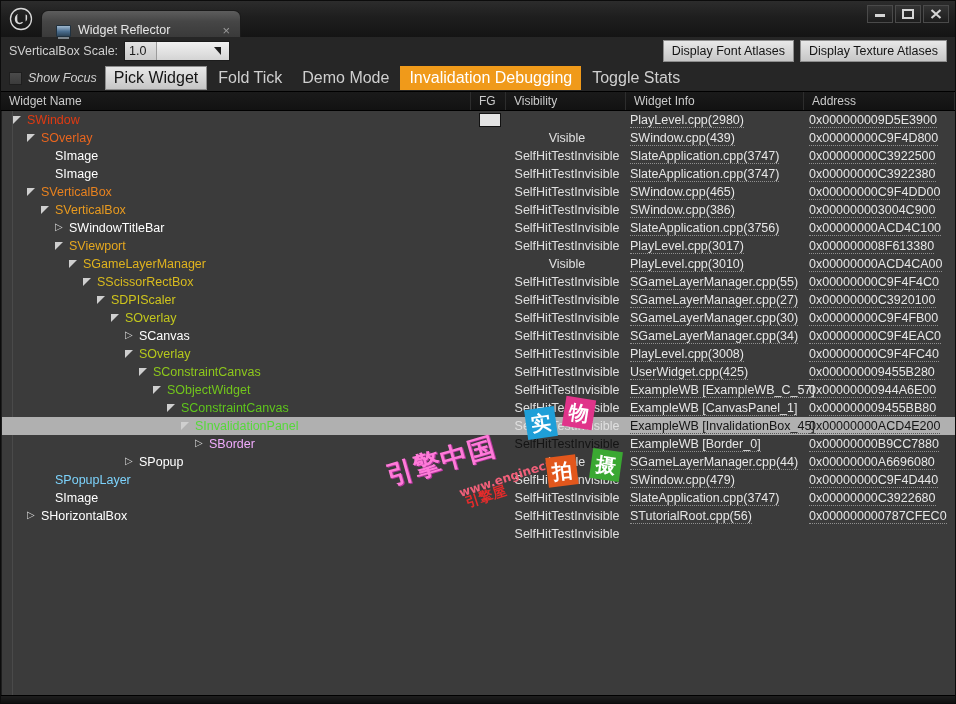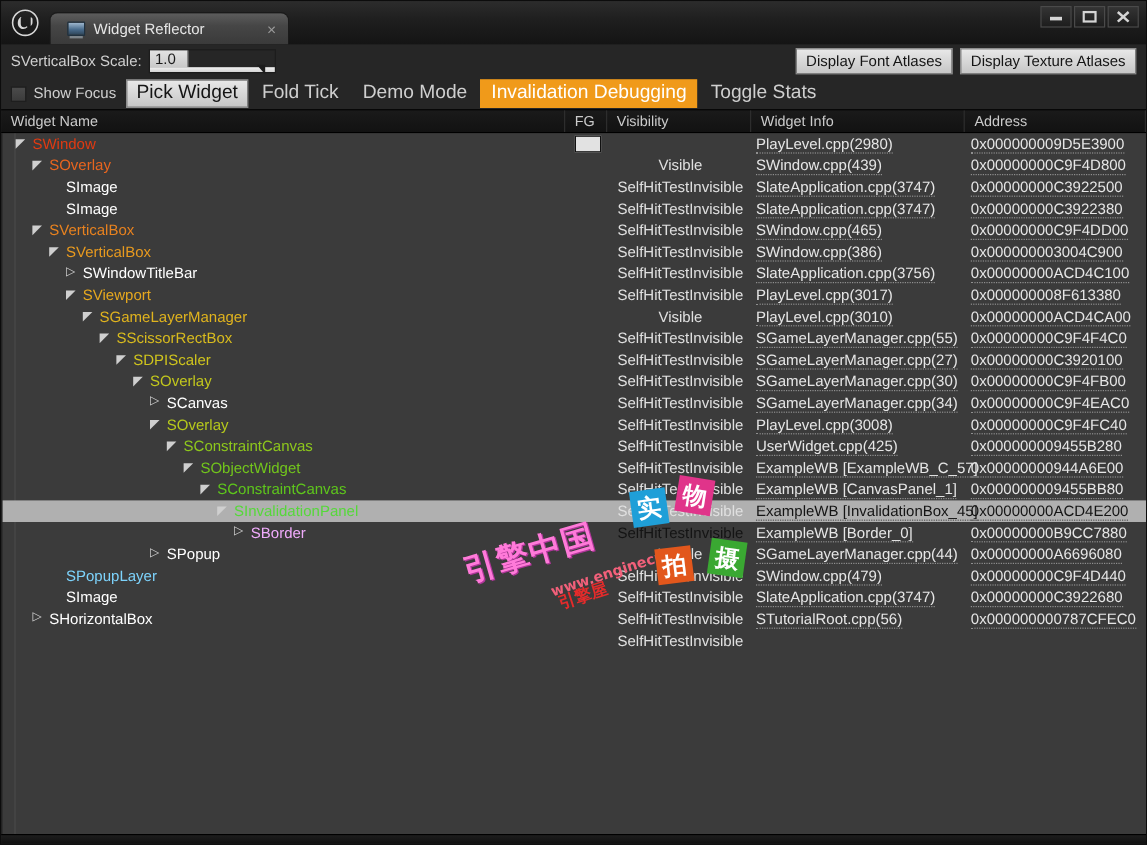--- a/index.html
+++ b/index.html
@@ -55,7 +55,7 @@
     position: relative;
     height: 27px;
     display: flex;
-    align-items: center;
+    align-items: flex-end;
     padding: 0 10px 0 14px;
     background: linear-gradient(to bottom, #5d5d5d 0%, #464646 40%, #3a3a3a 100%);
     border: 1px solid #1a1a1a;

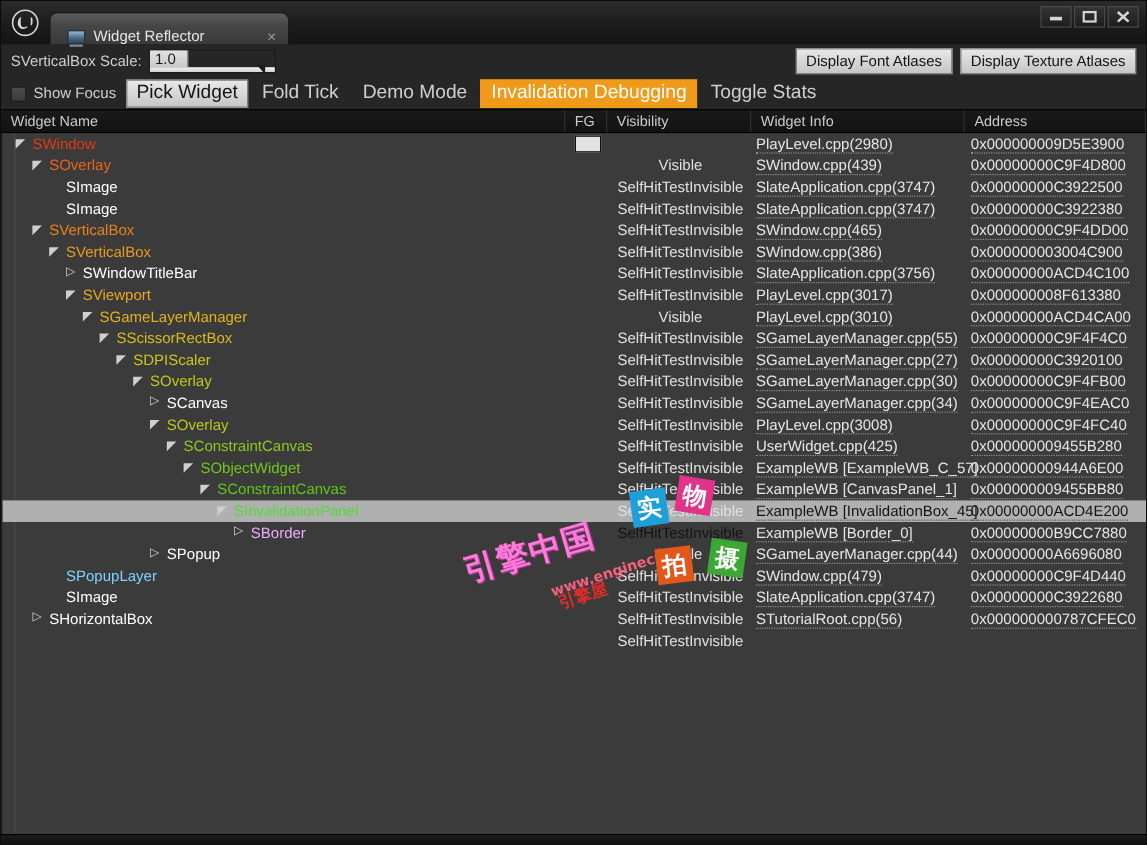--- a/index.html
+++ b/index.html
@@ -131,7 +131,6 @@
     height: 20px;
     width: 106px;
     border: 1px solid #1c1c1c;
-    flex-direction: column;
   }
   .spin-value {
     width: 32px;

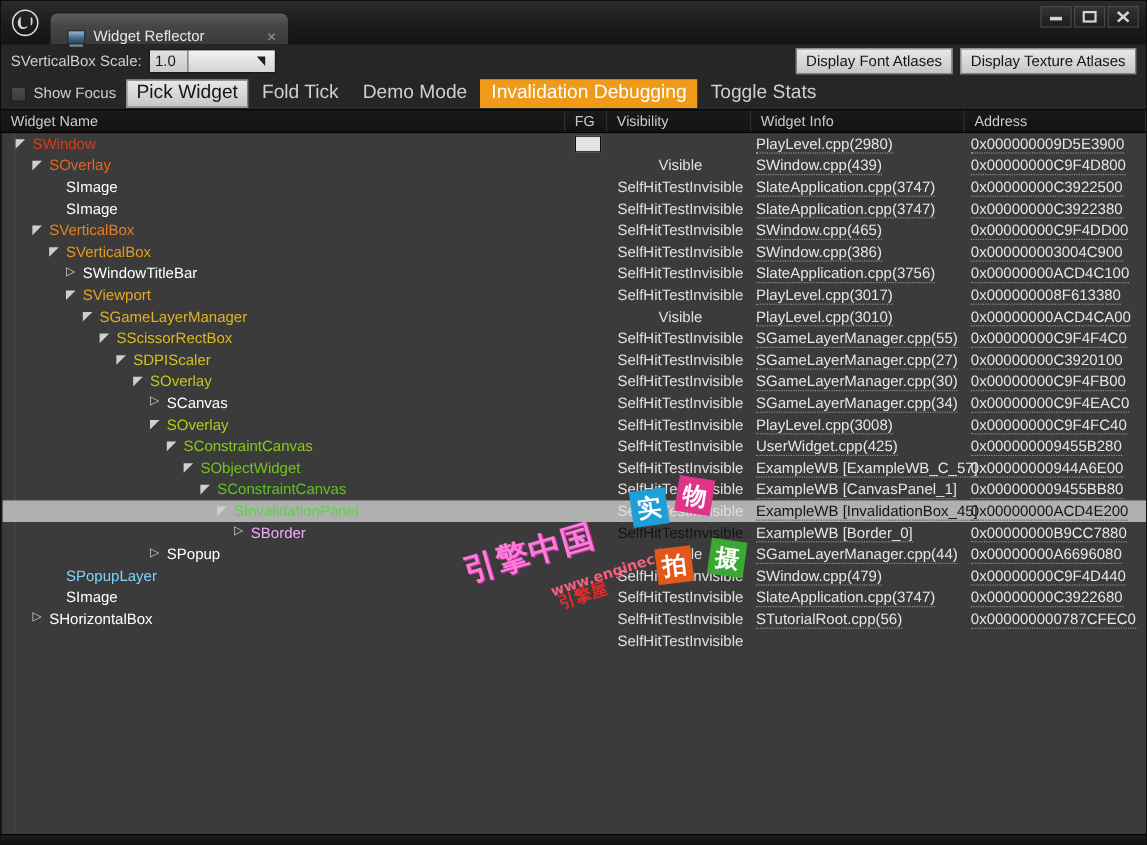--- a/index.html
+++ b/index.html
@@ -184,6 +184,7 @@
     align-items: center;
     margin-right: 8px;
     cursor: pointer;
+    font-style: italic;
   }
   .chkbox {
     width: 13px; height: 13px;

